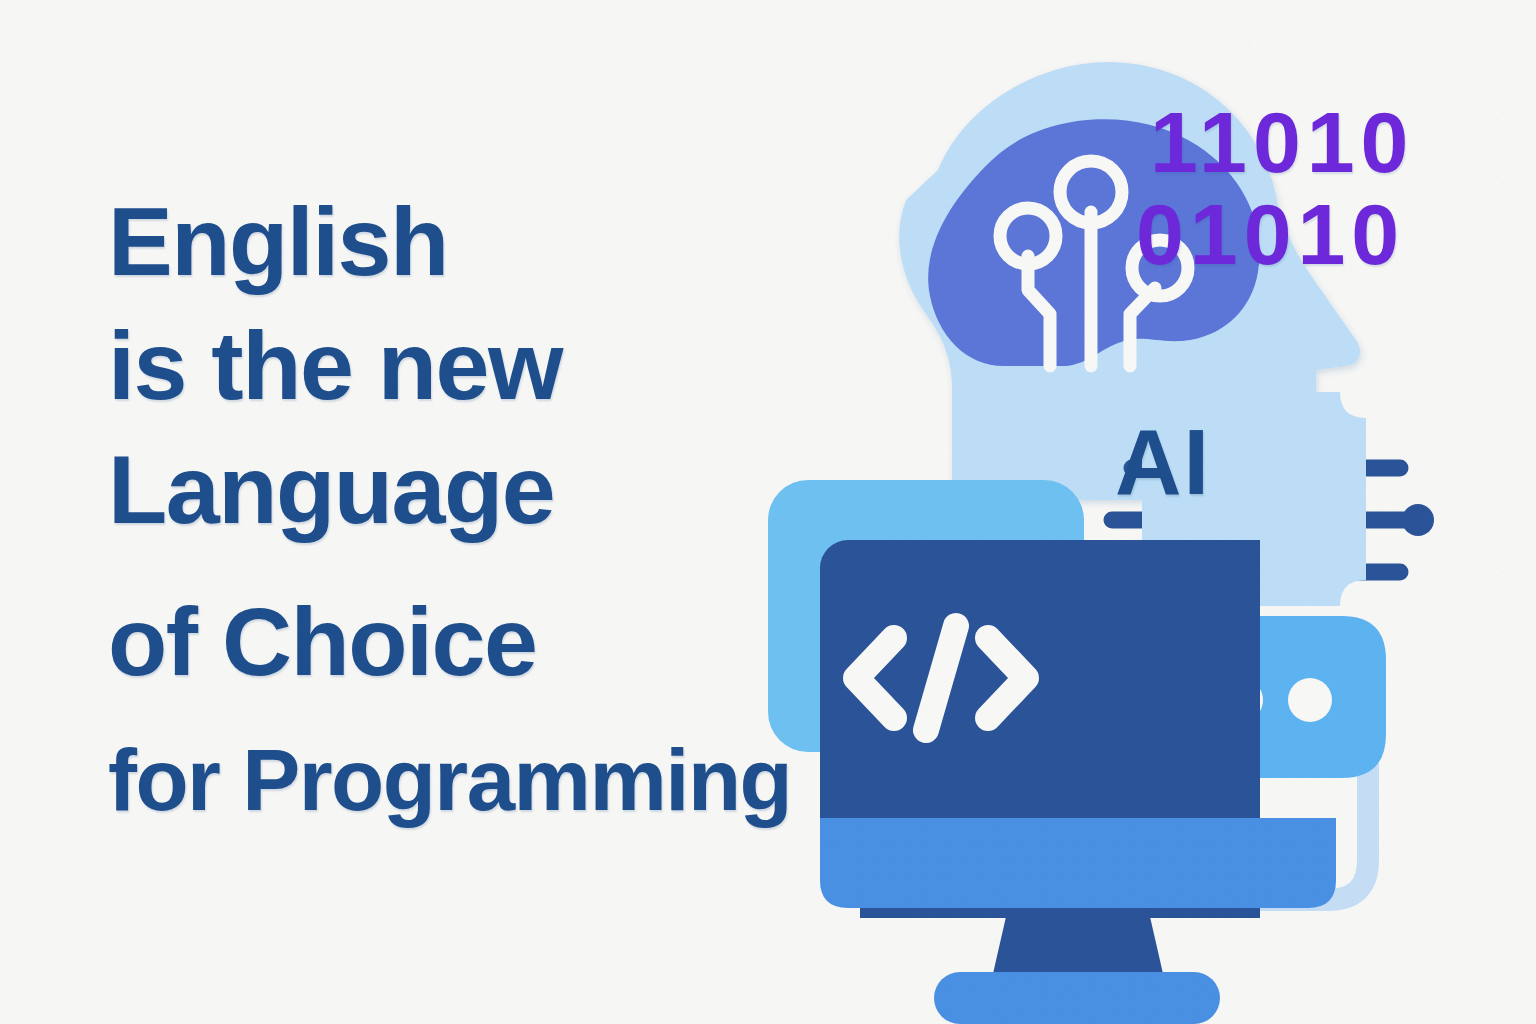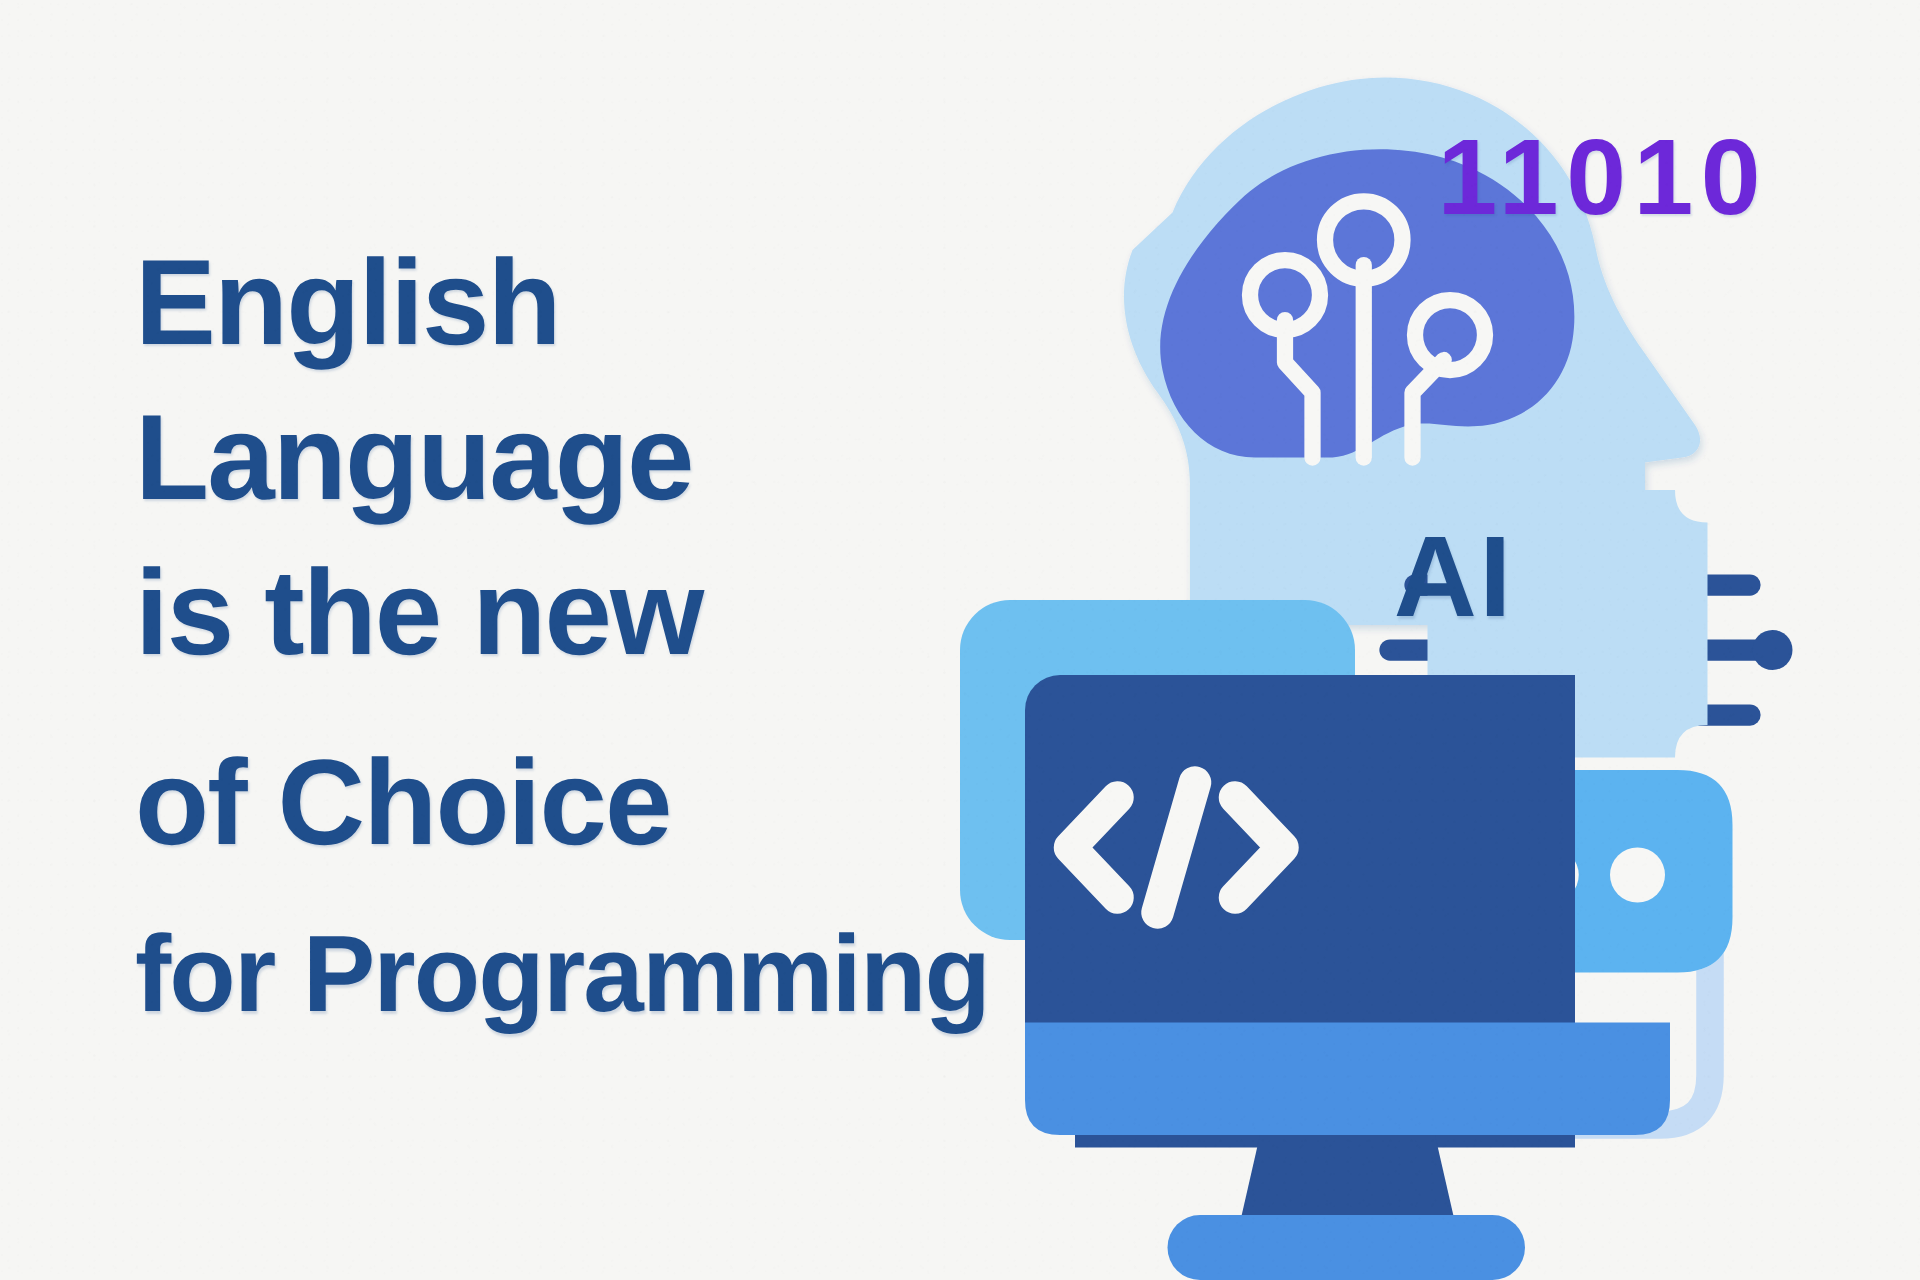--- a/index.html
+++ b/index.html
@@ -260,6 +260,7 @@
 
   <div id="binary">
     <div class="bin-row r1">11010</div>
+    <div class="bin-row r3">01010</div>
   </div>
 
   <div id="ai-text">AI</div>

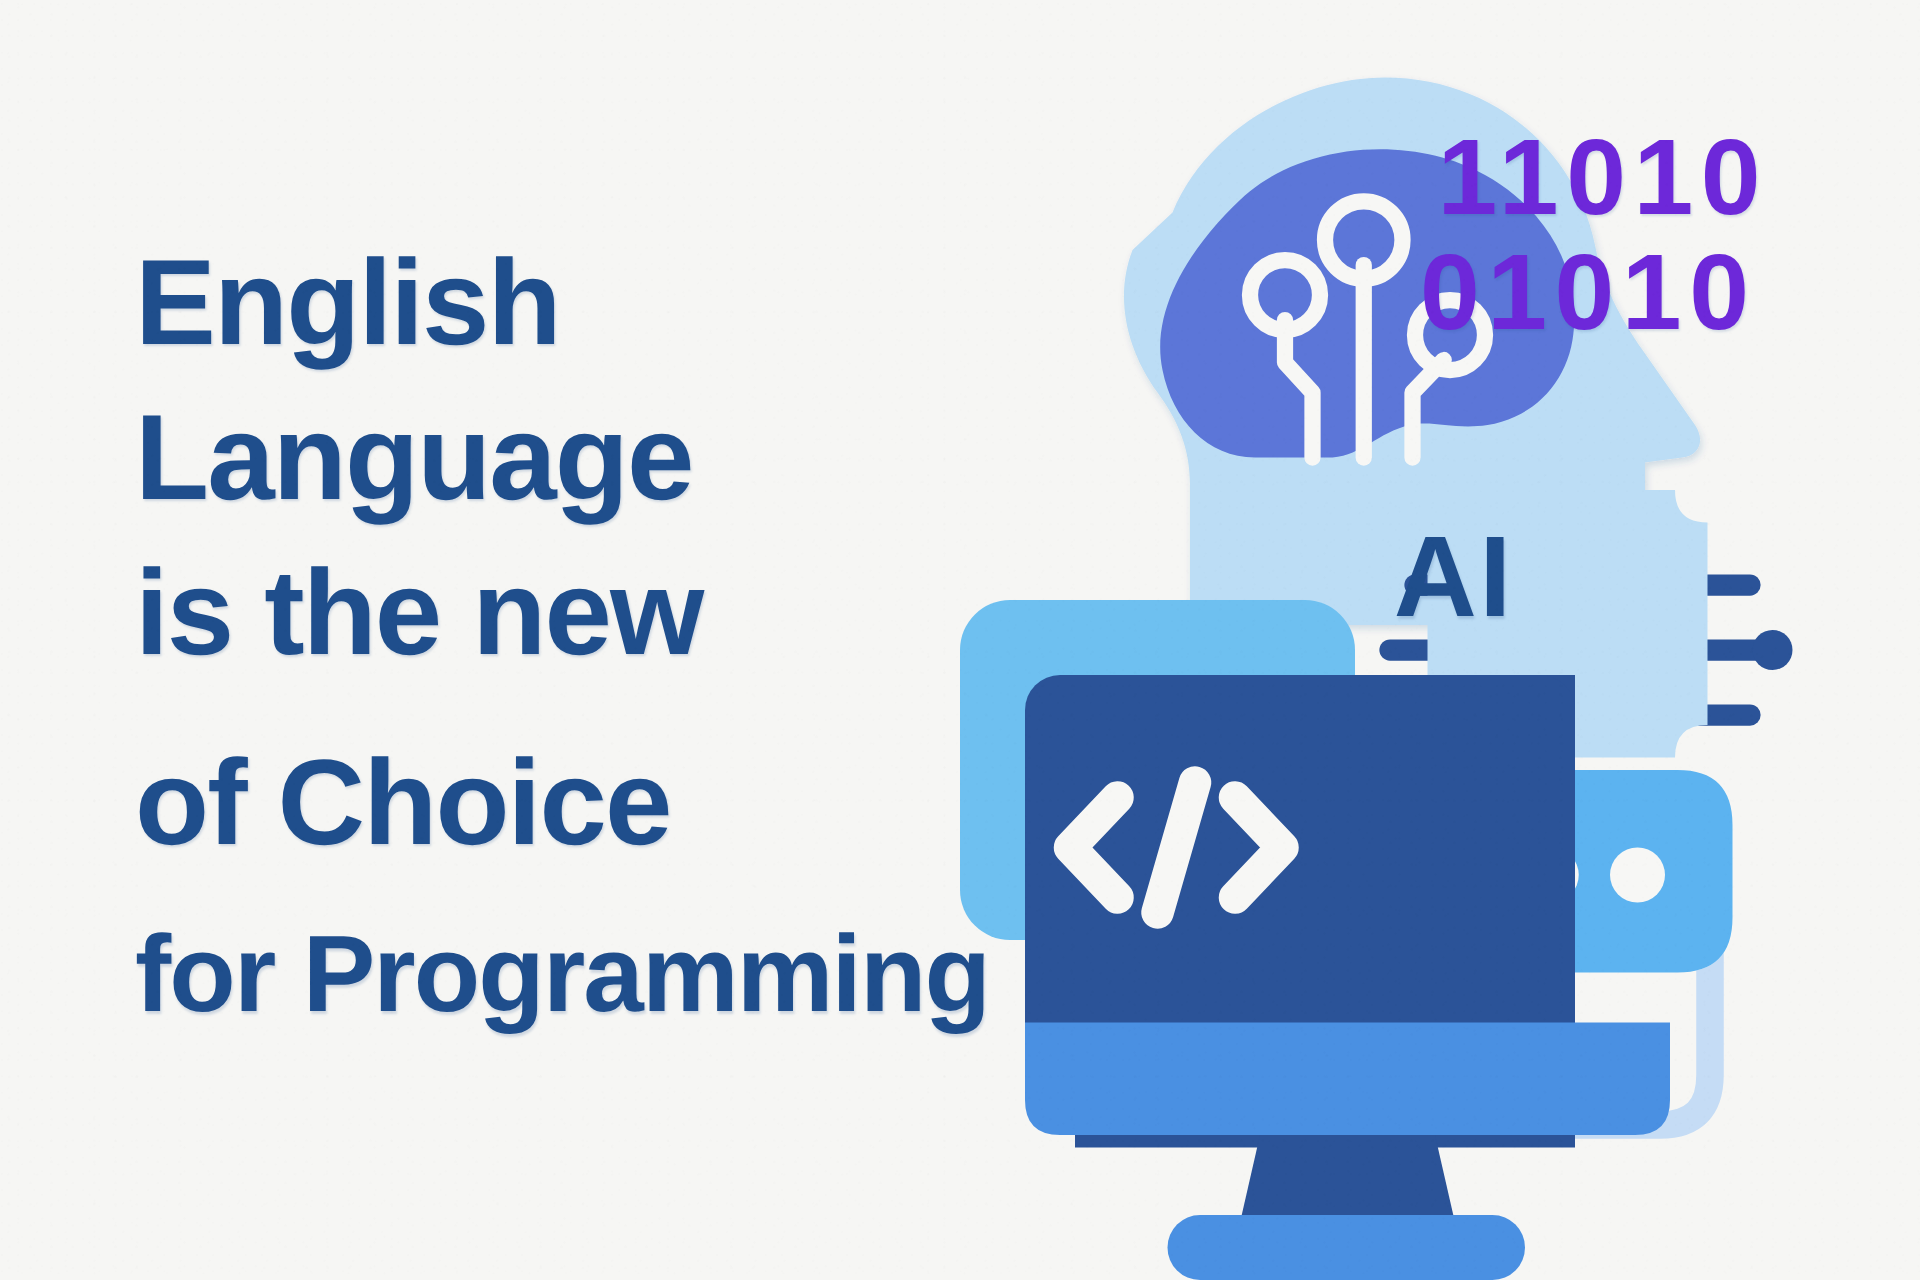--- a/index.html
+++ b/index.html
@@ -105,8 +105,8 @@
 
   <div id="headline">
     <div class="hl-line hl-1">English</div>
+    <div class="hl-line hl-2">is the new</div>
     <div class="hl-line hl-3">Language</div>
-    <div class="hl-line hl-2">is the new</div>
     <div class="hl-line hl-4">of Choice</div>
     <div class="hl-line hl-5">for Programming</div>
   </div>

